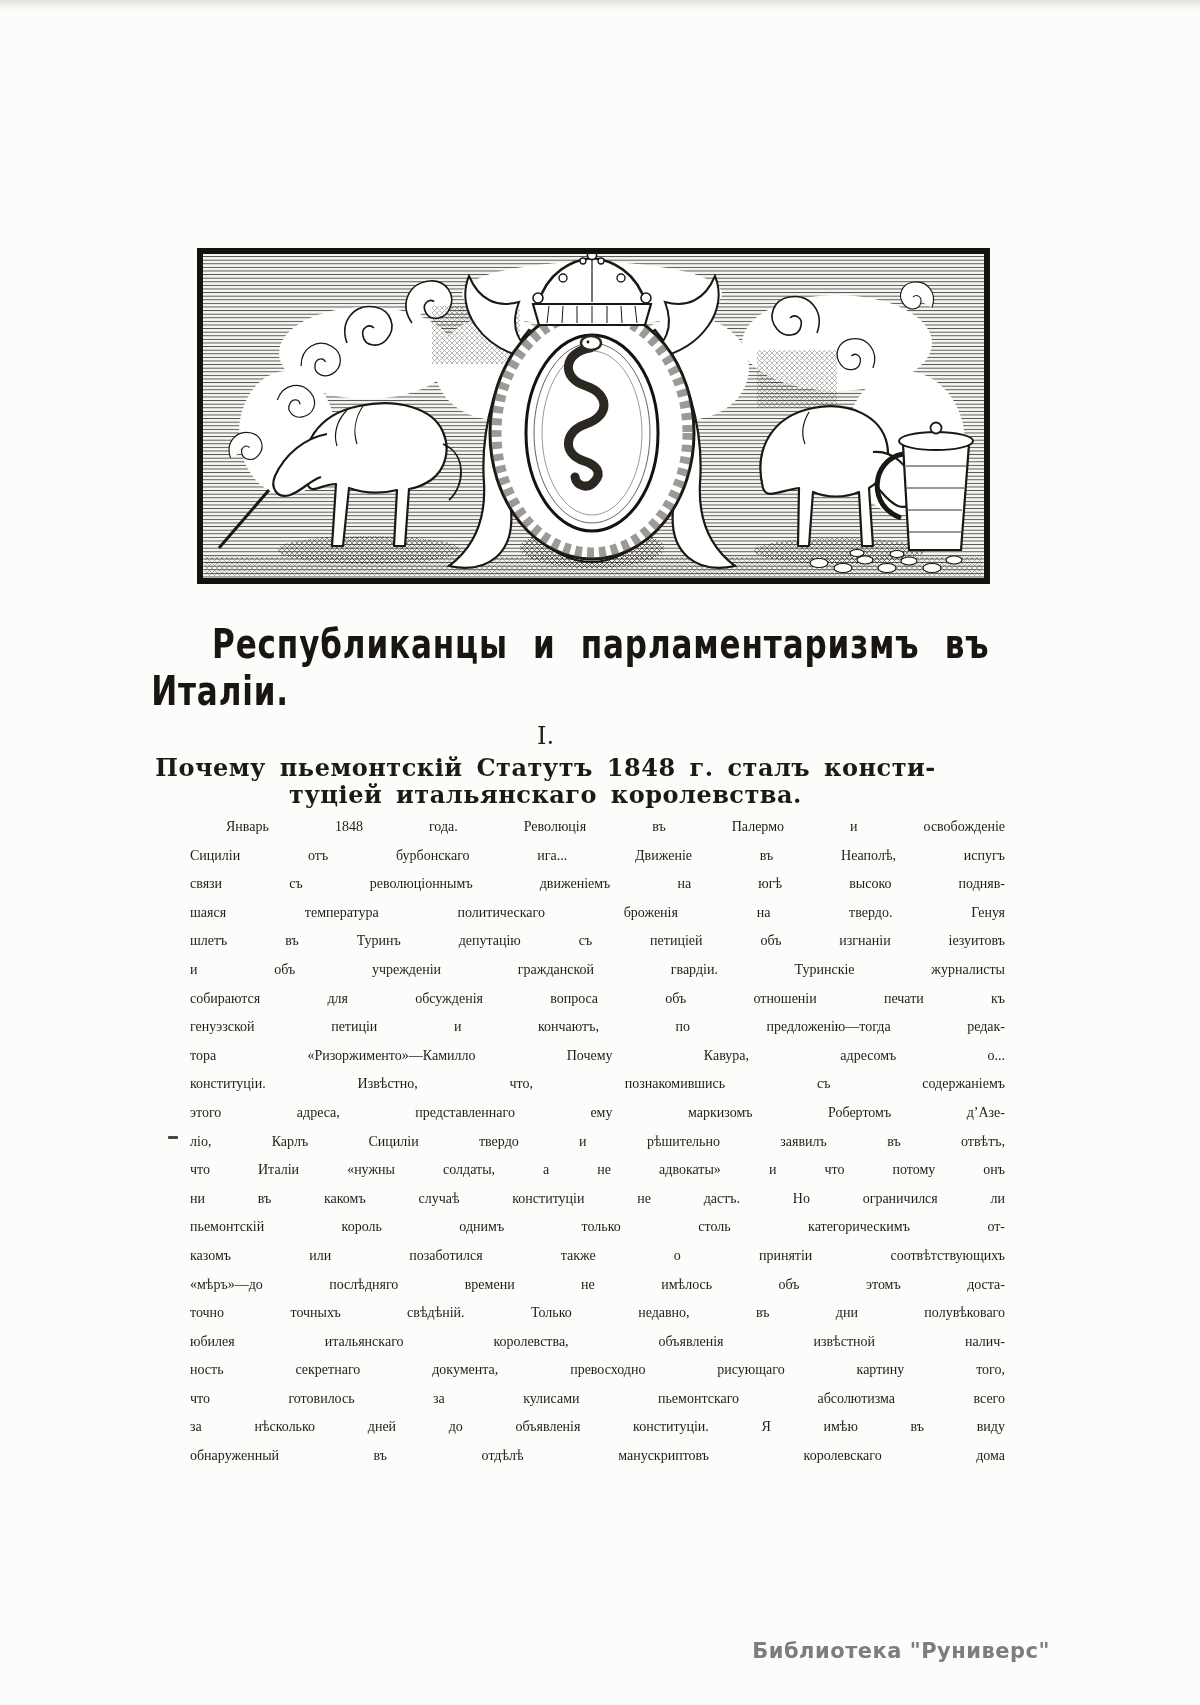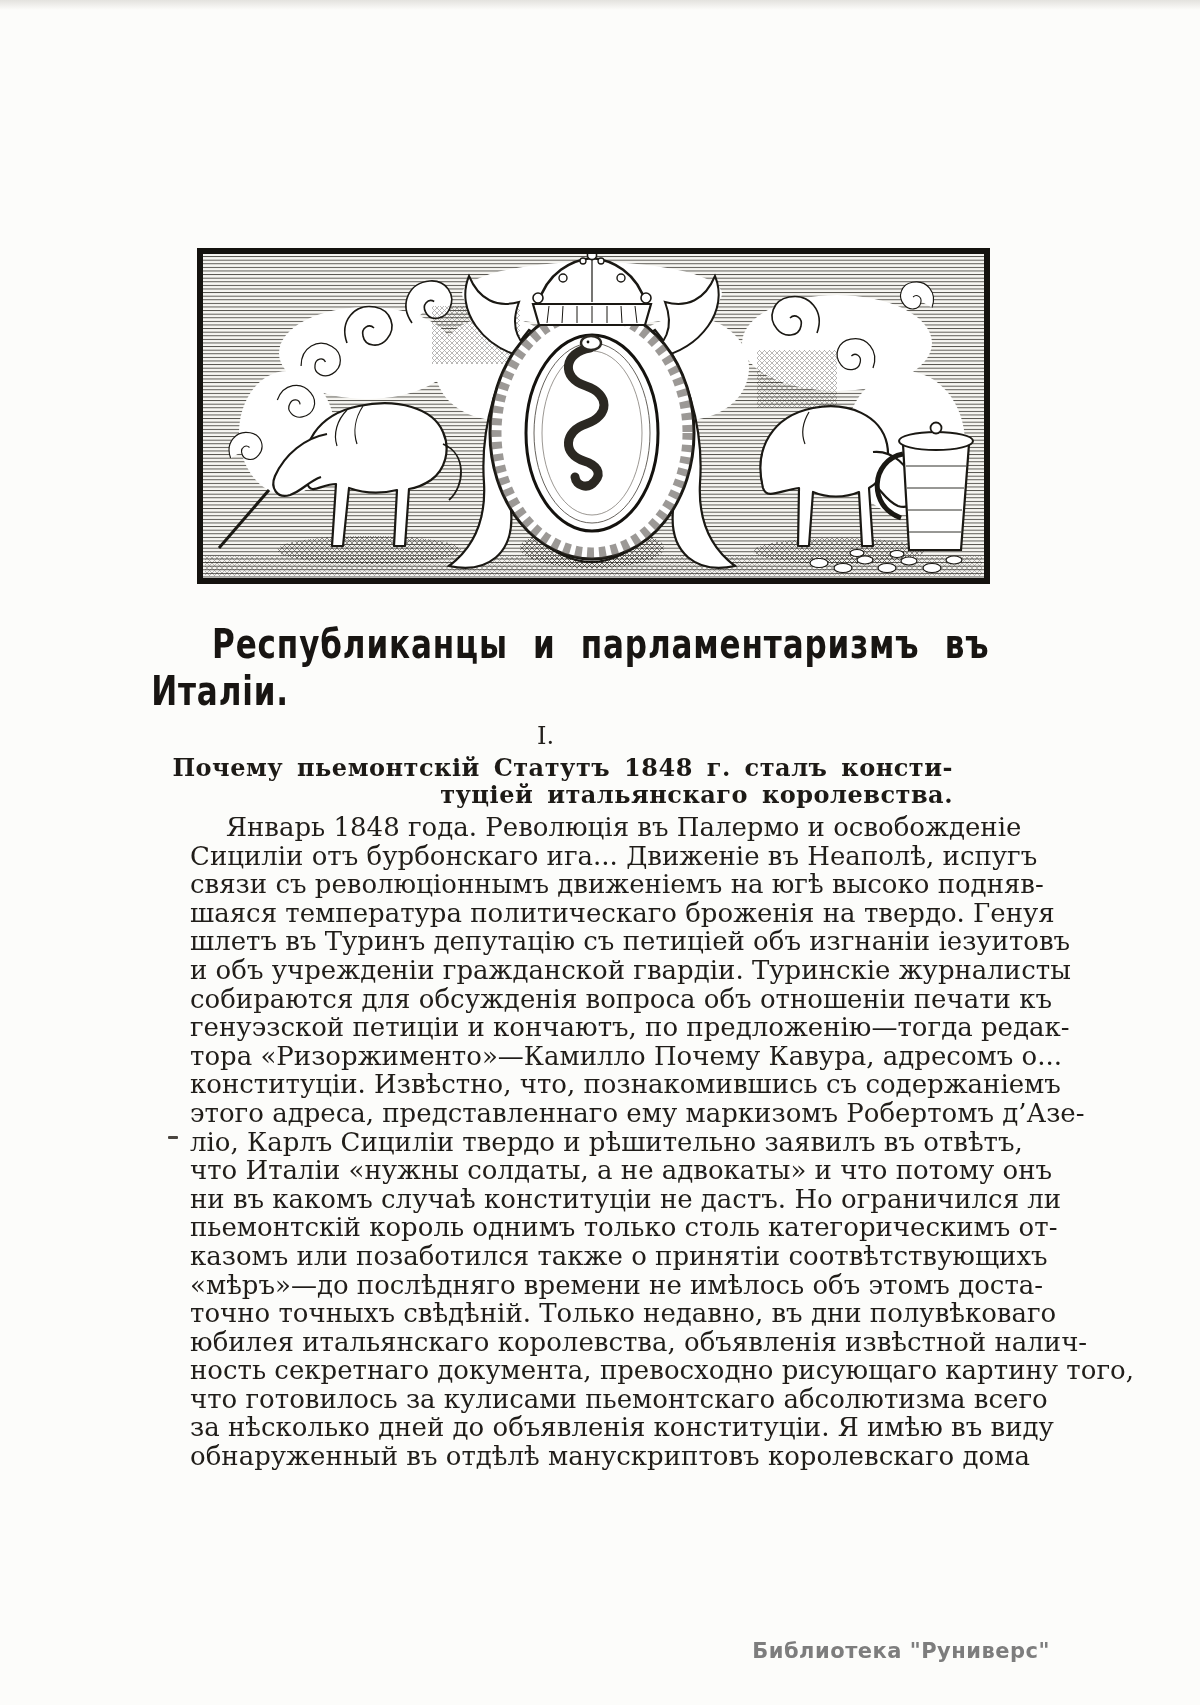--- a/index.html
+++ b/index.html
@@ -37,7 +37,7 @@
   }
   .heading-block{
     position:absolute;left:138px;top:754px;width:815px;
-    text-align:right;font-weight:bold;font-size:24px;line-height:27px;
+    text-align:center;font-weight:bold;font-size:24px;line-height:27px;
     color:#1d1a16;letter-spacing:0.5px;word-spacing:5px;
   }
   

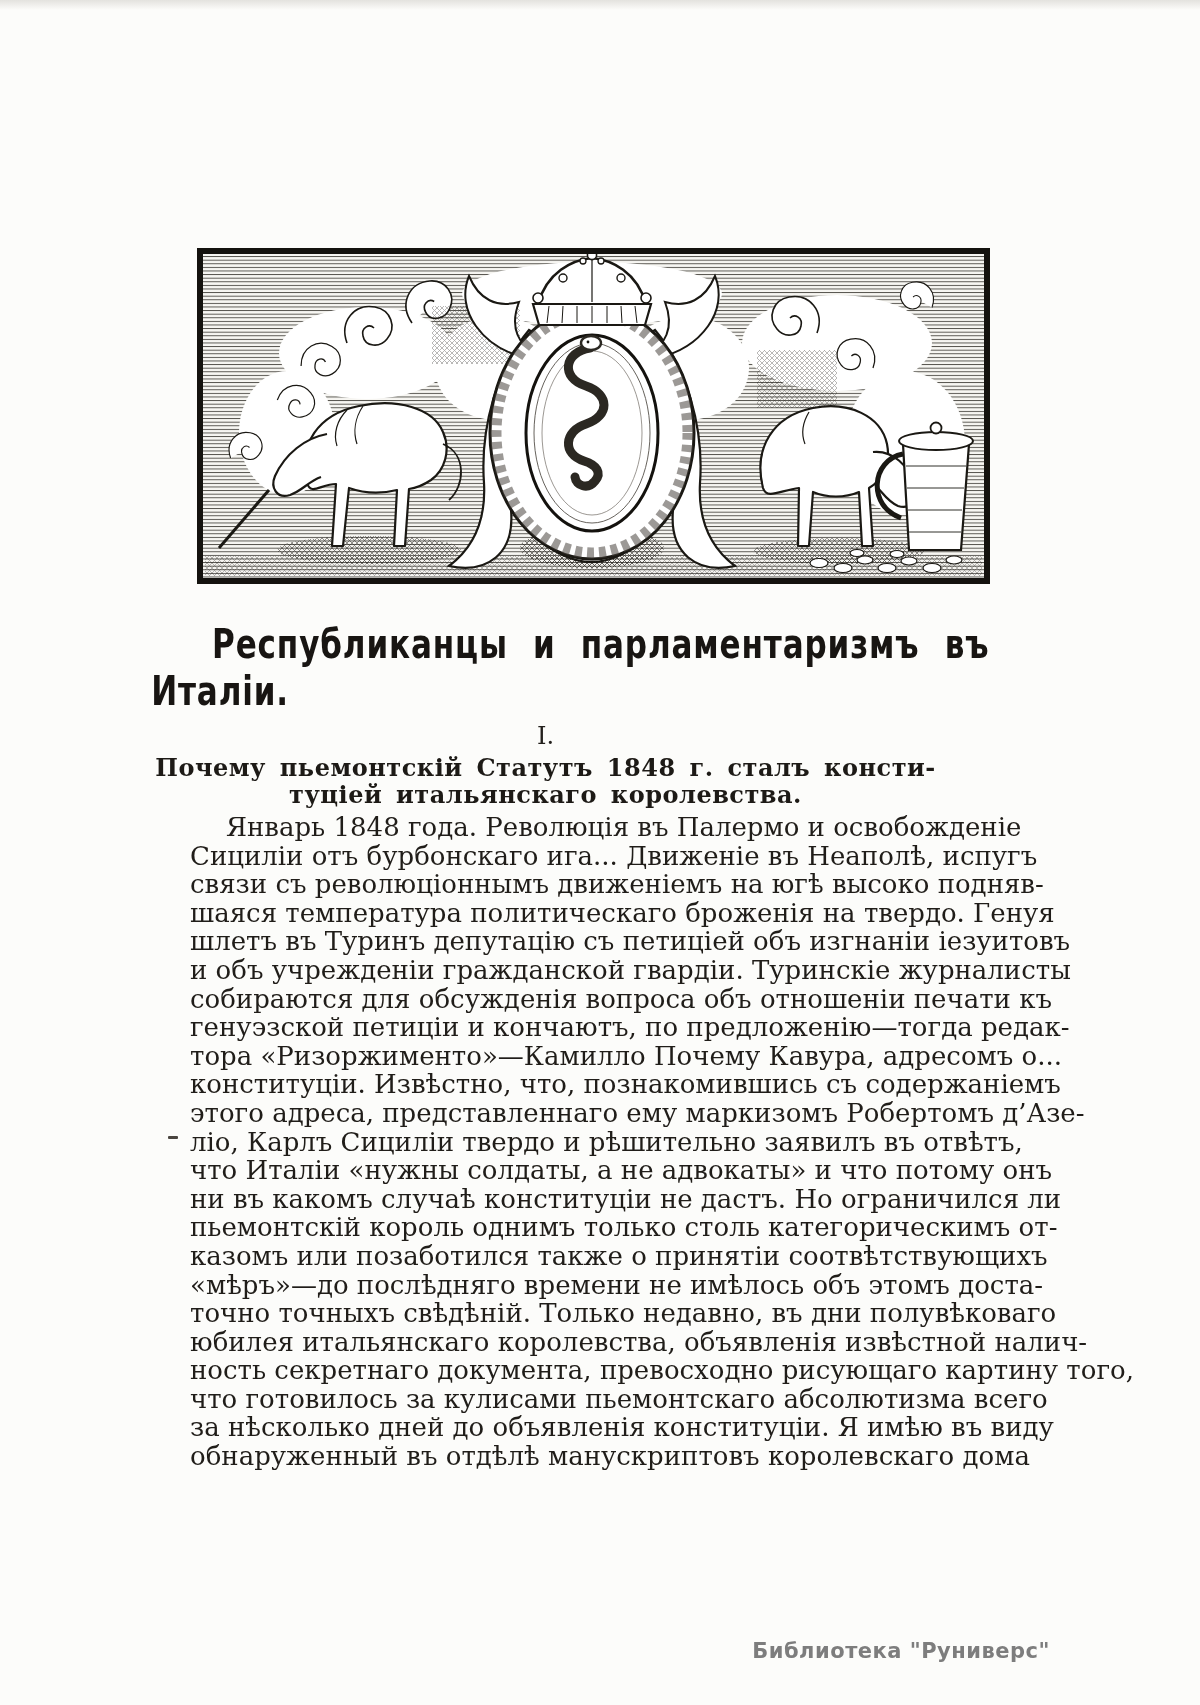--- a/index.html
+++ b/index.html
@@ -45,9 +45,9 @@
     position:absolute;left:190px;top:813px;width:815px;
   }
   .bl{
-    font-size:26px;line-height:28.6px;height:28.6px;
+    font-size:14px;line-height:28.6px;height:28.6px;
     text-align:justify;text-align-last:justify;
-    white-space:nowrap;color:#201d19;
+    white-space:nowrap;color:#201d19;font-family:Liberation Serif, serif;
   }
   .bl.indent{padding-left:36px;}
   .margin-speck{

